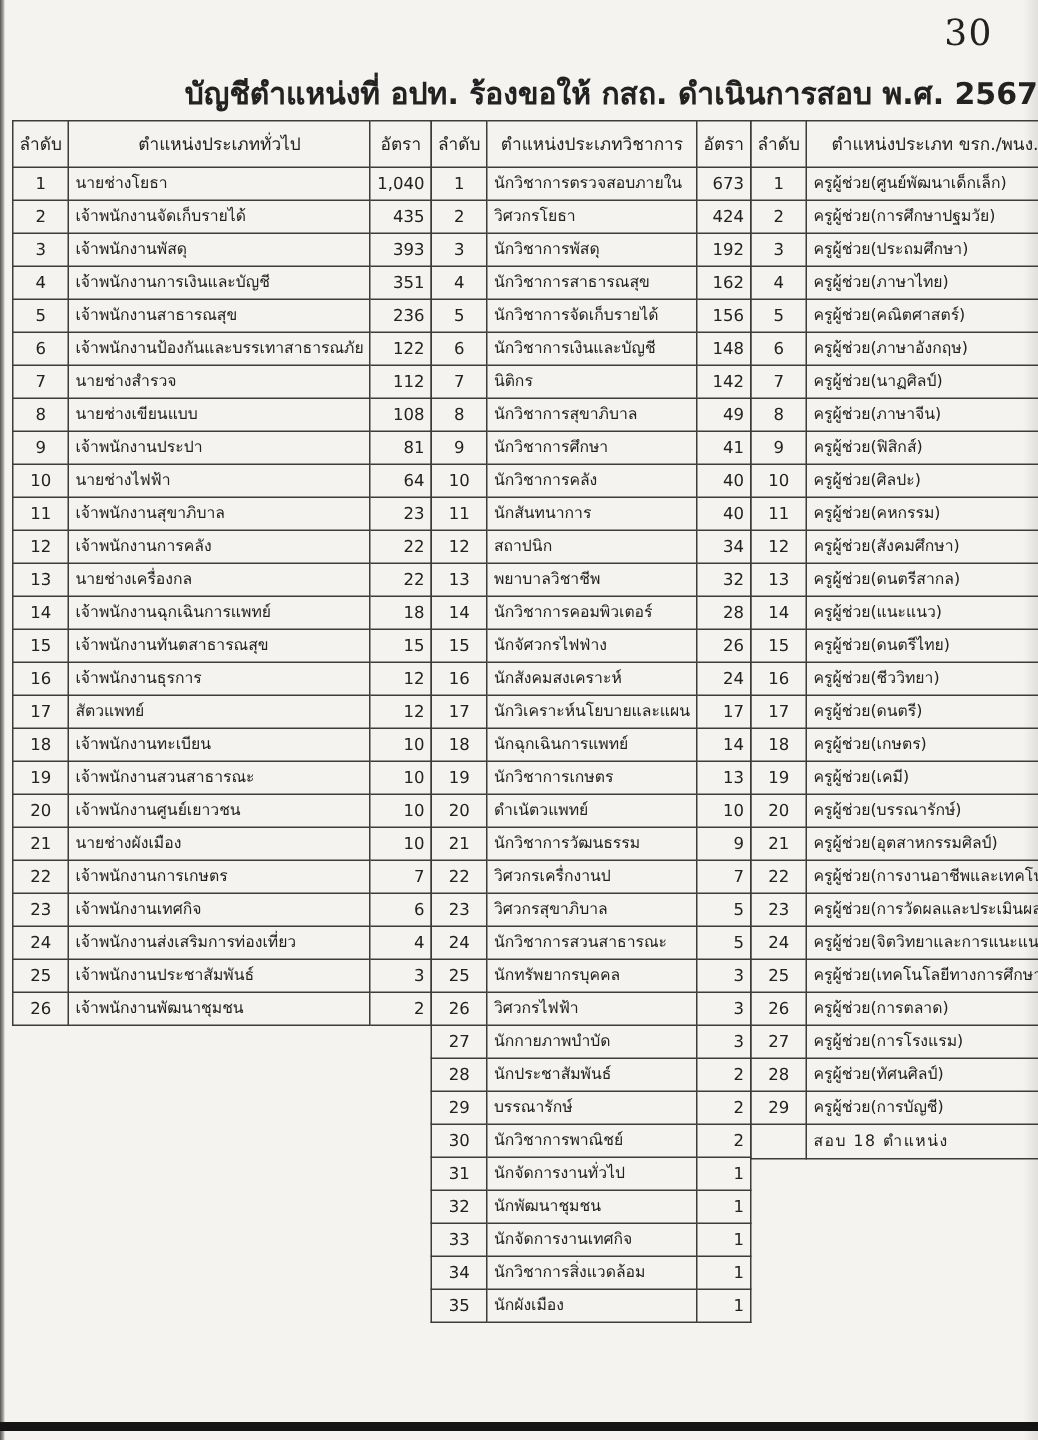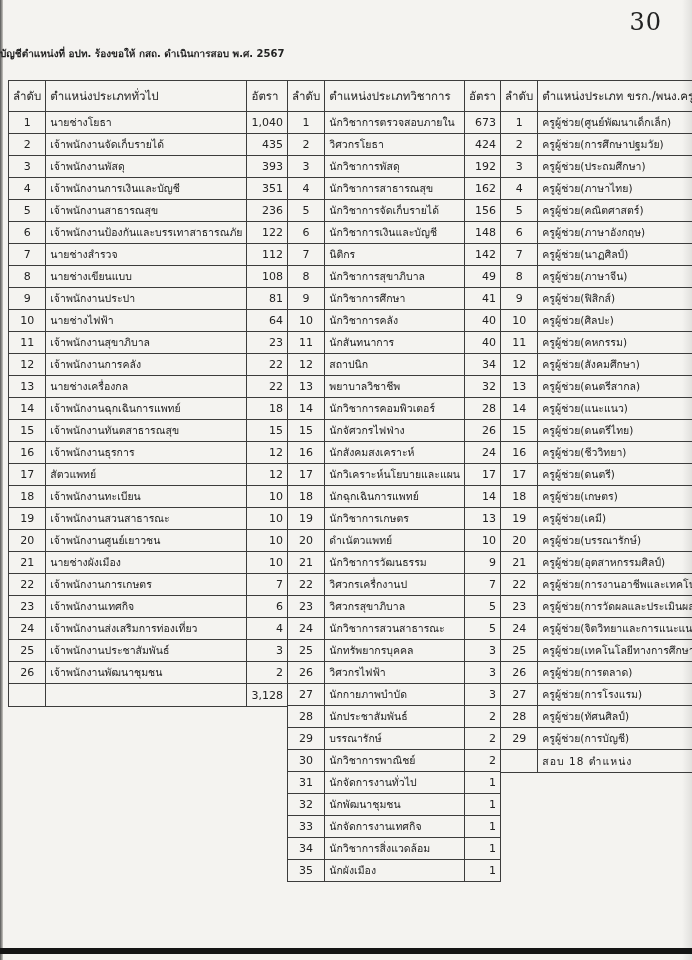--- a/index.html
+++ b/index.html
@@ -19,7 +19,7 @@
   }
   .title{
     position:absolute;top:46px;left:0;width:100%;
-    text-align:left;font-size:10px;font-weight:bold;color:#222;
+    text-align:right;font-size:20px;font-weight:bold;color:#222;
   }
   .tables{
     position:absolute;top:80px;left:8px;

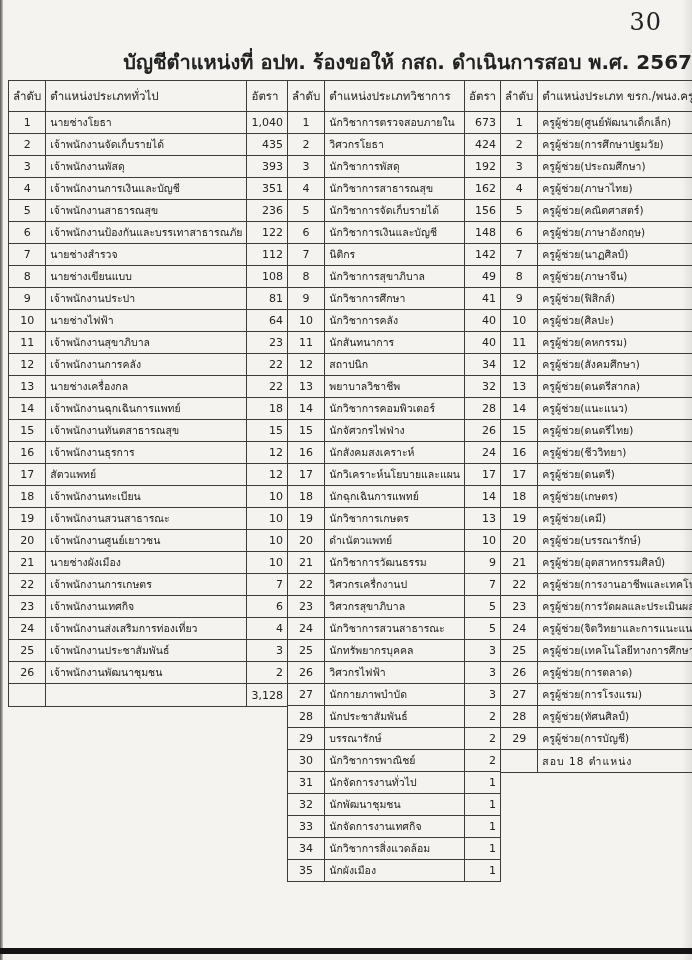--- a/index.html
+++ b/index.html
@@ -35,7 +35,7 @@
     padding:0 4px;height:21px;line-height:13px;
     overflow:hidden;white-space:nowrap;
   }
-  th{font-weight:normal;text-align:left;height:30px;font-size:11.5px;}
+  th{font-weight:normal;text-align:center;height:30px;font-size:11.5px;}
   td.c-idx{text-align:center;width:30px;}
   td.c-rate{text-align:right;width:34px;}
   td.c-name{text-align:left;font-size:10.5px;}

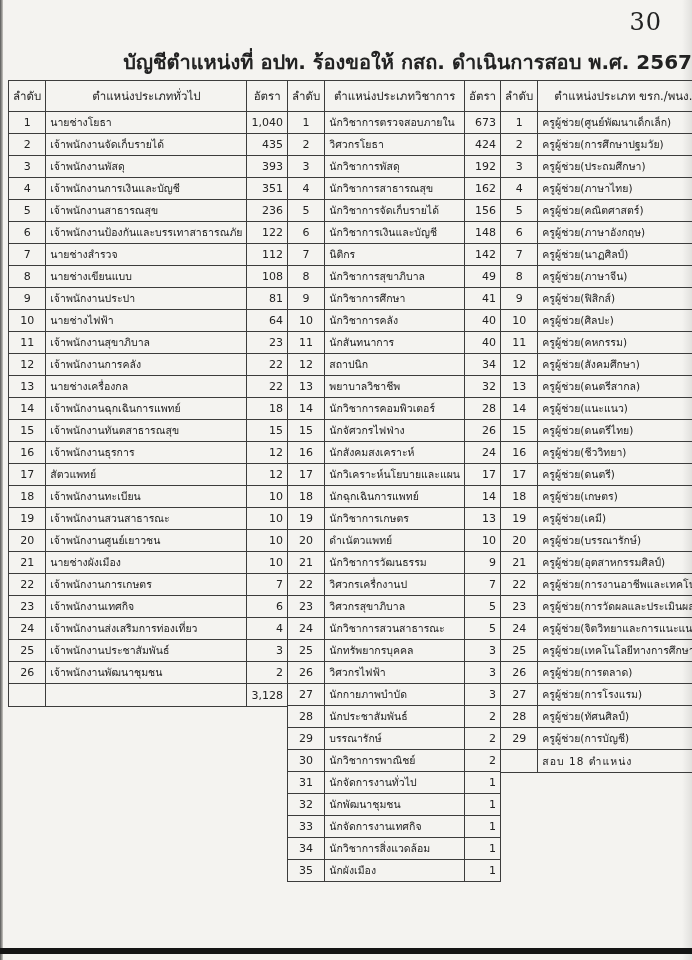--- a/index.html
+++ b/index.html
@@ -201,11 +201,6 @@
           <td class="c-name">เจ้าพนักงานพัฒนาชุมชน</td>
           <td class="c-rate">2</td>
         </tr>
-        <tr class="total-row">
-          <td class="c-idx"></td>
-          <td class="c-name"></td>
-          <td class="c-rate">3,128</td>
-        </tr>
       </tbody>
   </table>
 

